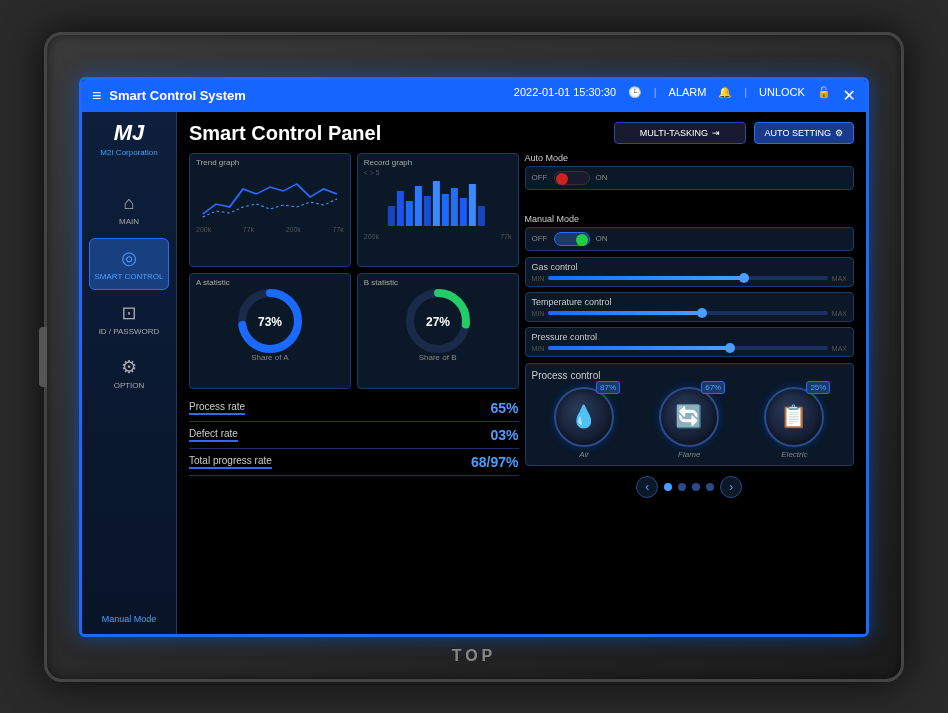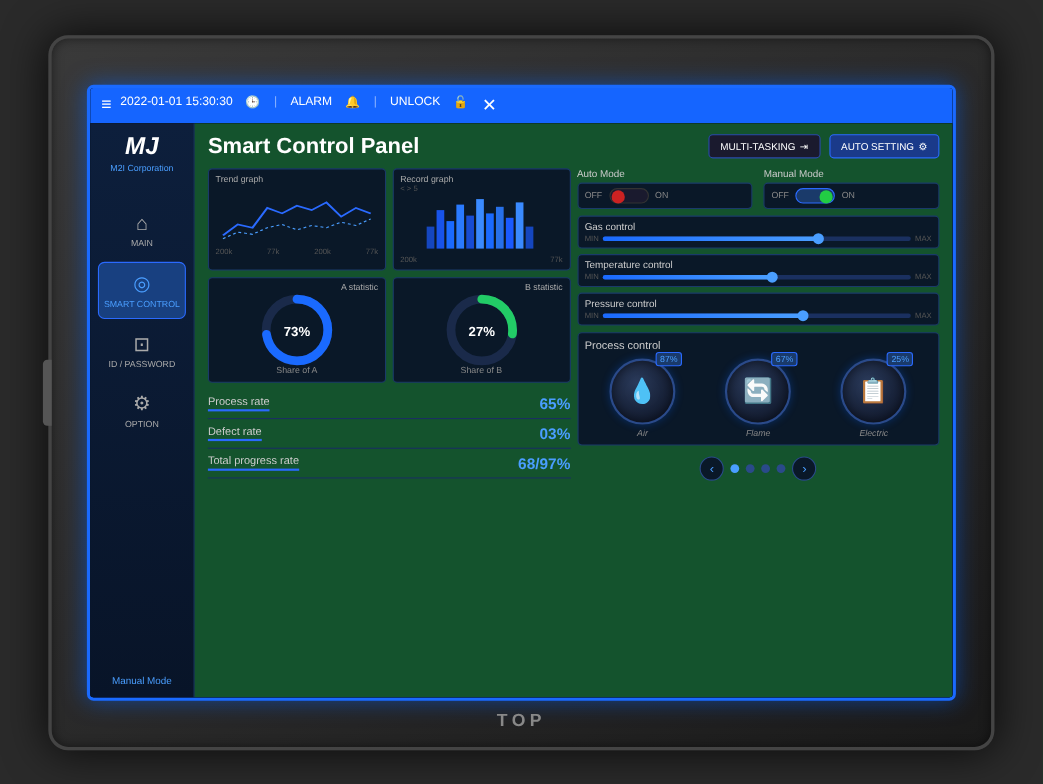--- a/index.html
+++ b/index.html
@@ -603,6 +603,7 @@
 
     <div class="title-bar">
       <span class="title-bar-menu">≡</span>
+      <span class="title-bar-title">Smart Control System</span>
       <div class="title-bar-right">
         <span>2022-01-01  15:30:30</span>
         <span>🕒</span>

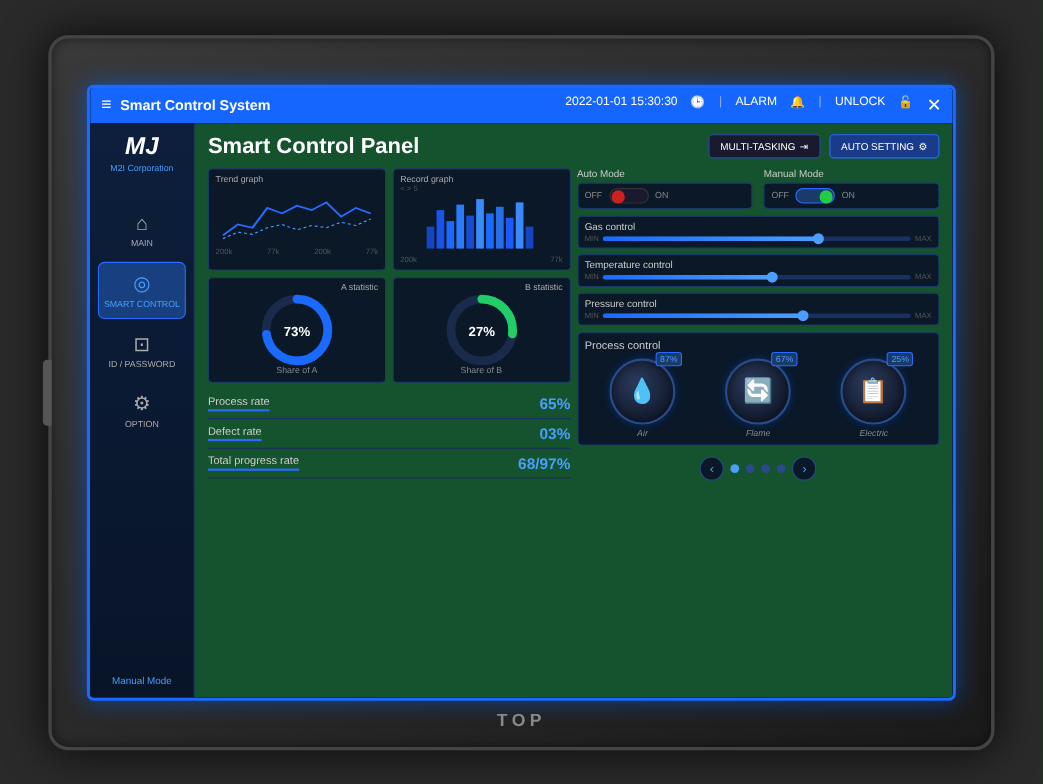--- a/index.html
+++ b/index.html
@@ -191,7 +191,7 @@
       flex: 1;
       padding: 10px 12px;
       overflow: hidden;
-      background: #14532d;
+      background: #000000;
     }
 
     .content-header {

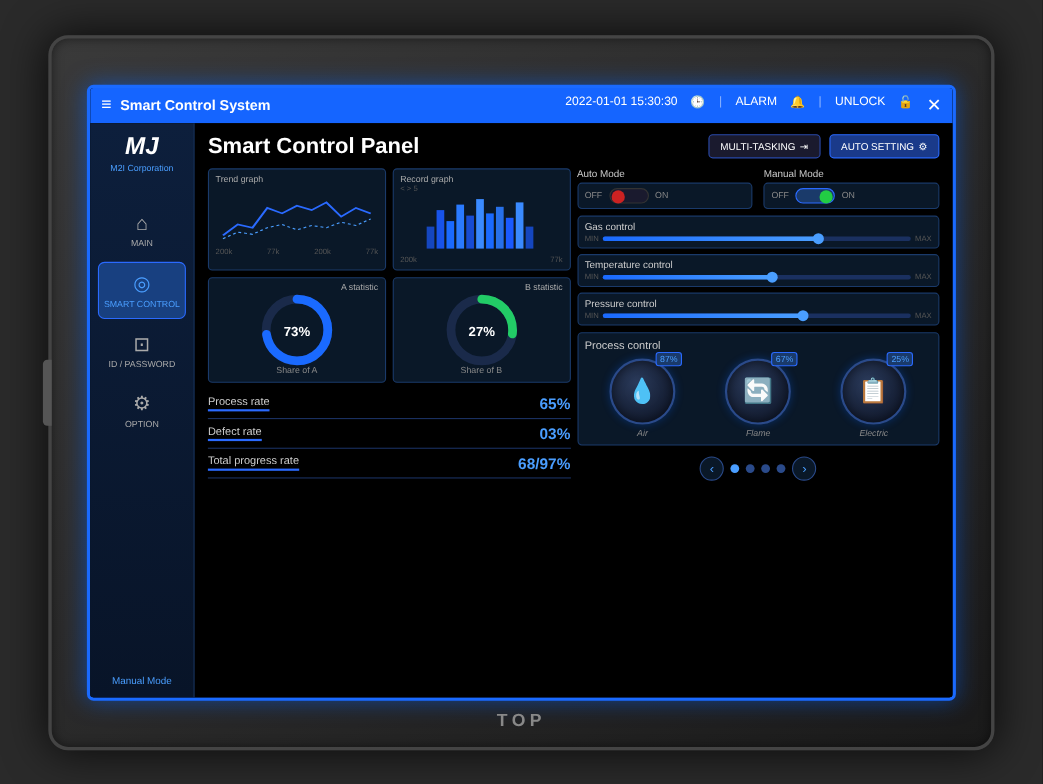--- a/index.html
+++ b/index.html
@@ -217,7 +217,7 @@
       border: 1px solid #2a4aaa;
       color: white;
       font-size: 9px;
-      padding: 5px 10px;
+      padding: 5px 25px;
       border-radius: 4px;
       cursor: pointer;
       display: flex;

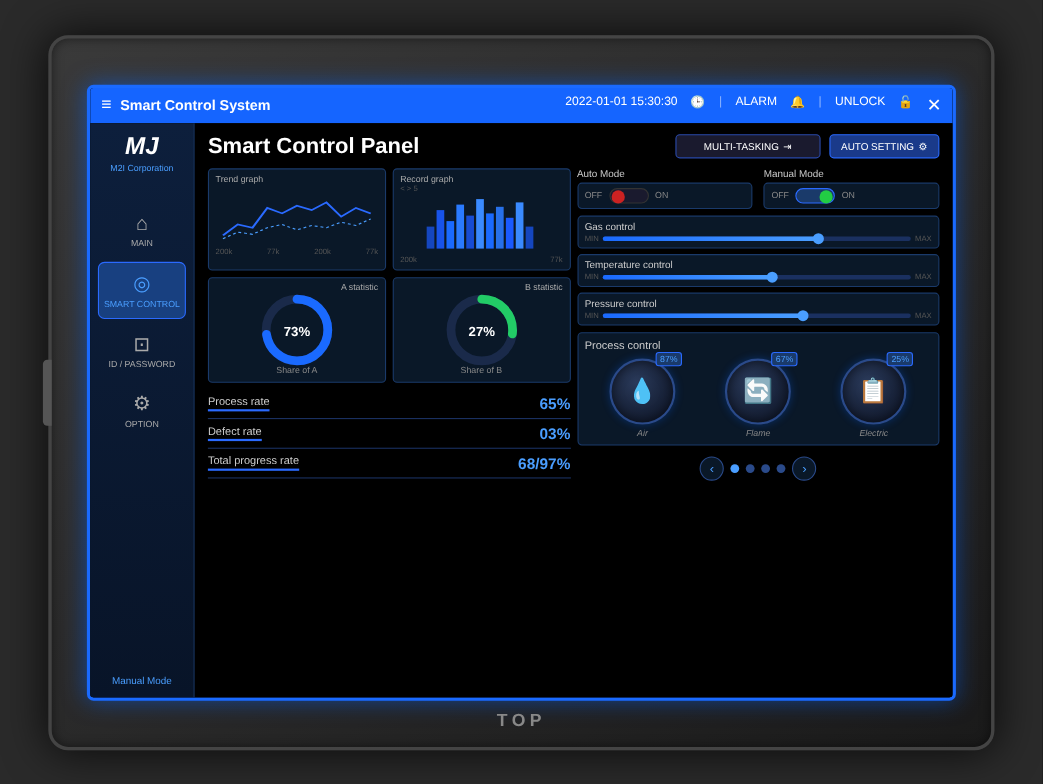--- a/index.html
+++ b/index.html
@@ -359,7 +359,8 @@
     
     .modes-row {
       display: flex;
-      gap: 10px;
+      gap: 24px;
+      flex-direction: column;
     }
 
     .mode-box {

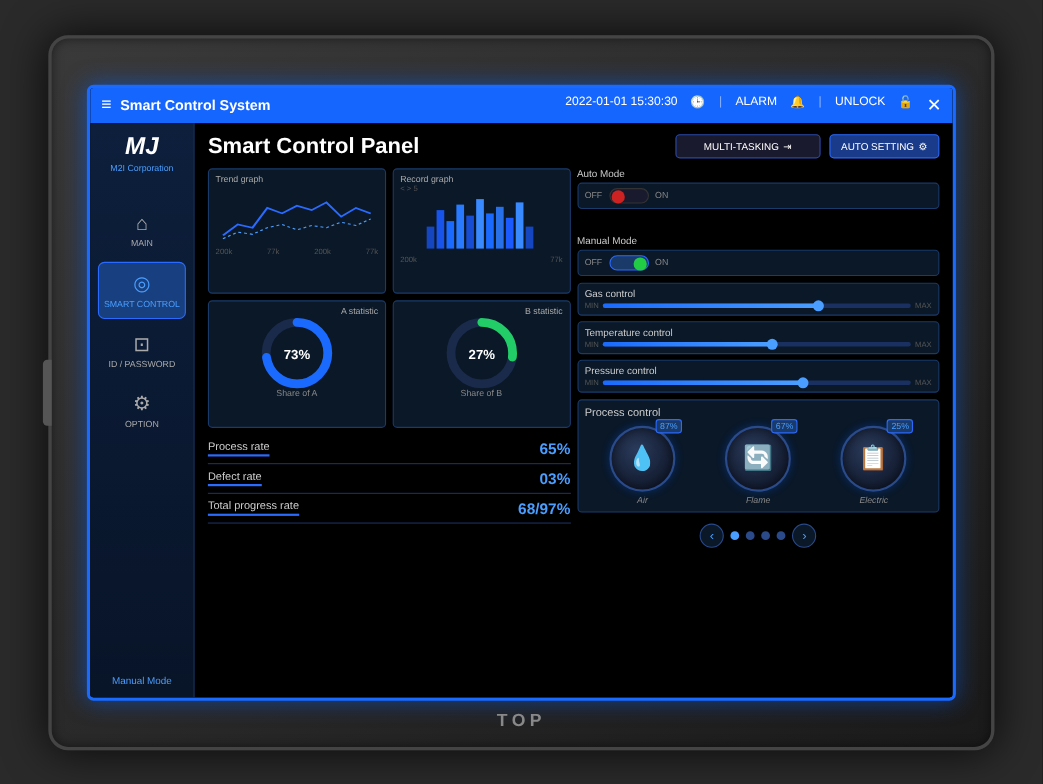--- a/index.html
+++ b/index.html
@@ -311,7 +311,6 @@
       color: #aaa;
       font-size: 8px;
       margin-bottom: 4px;
-      text-align: right;
     }
 
     .donut-container {

